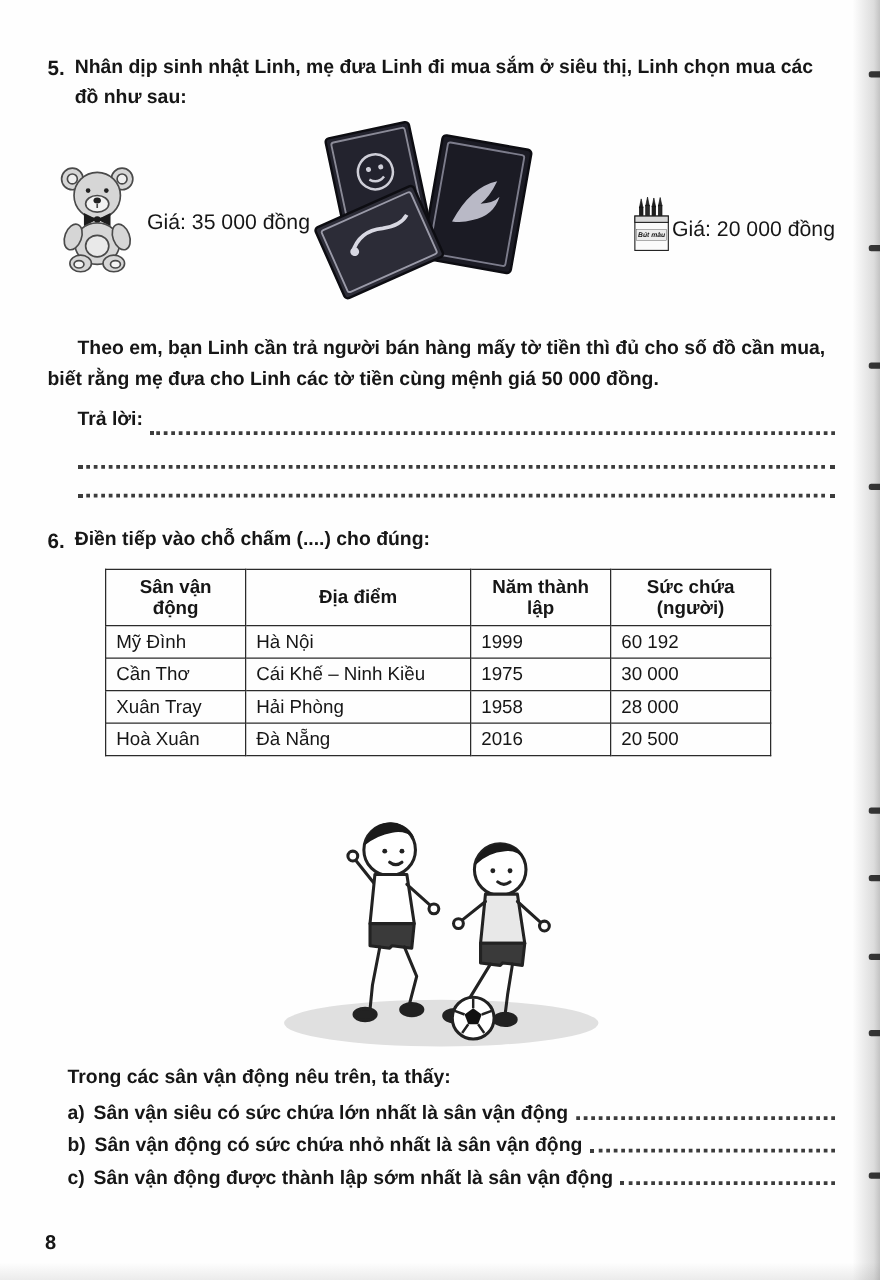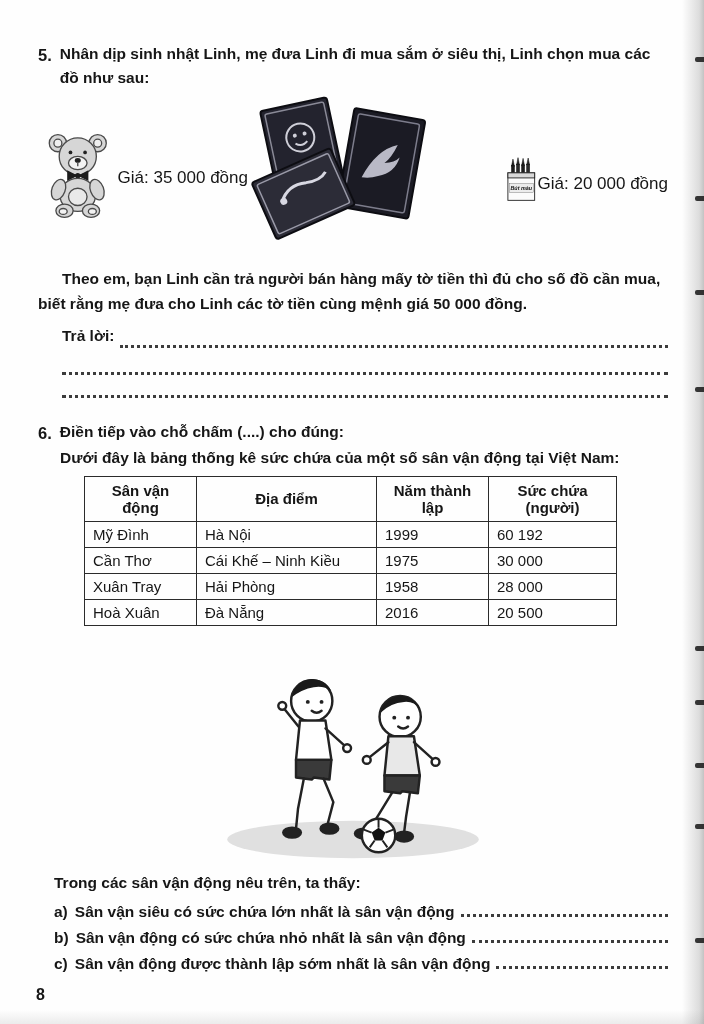--- a/index.html
+++ b/index.html
@@ -247,7 +247,6 @@
       <span class="pnum">6.</span>
       <span>Điền tiếp vào chỗ chấm (....) cho đúng:</span>
     </div>
-    <div class="subtitle">Dưới đây là bảng thống kê sức chứa của một số sân vận động tại Việt Nam:</div>
 
     <table class="stats-table">
       <thead>

